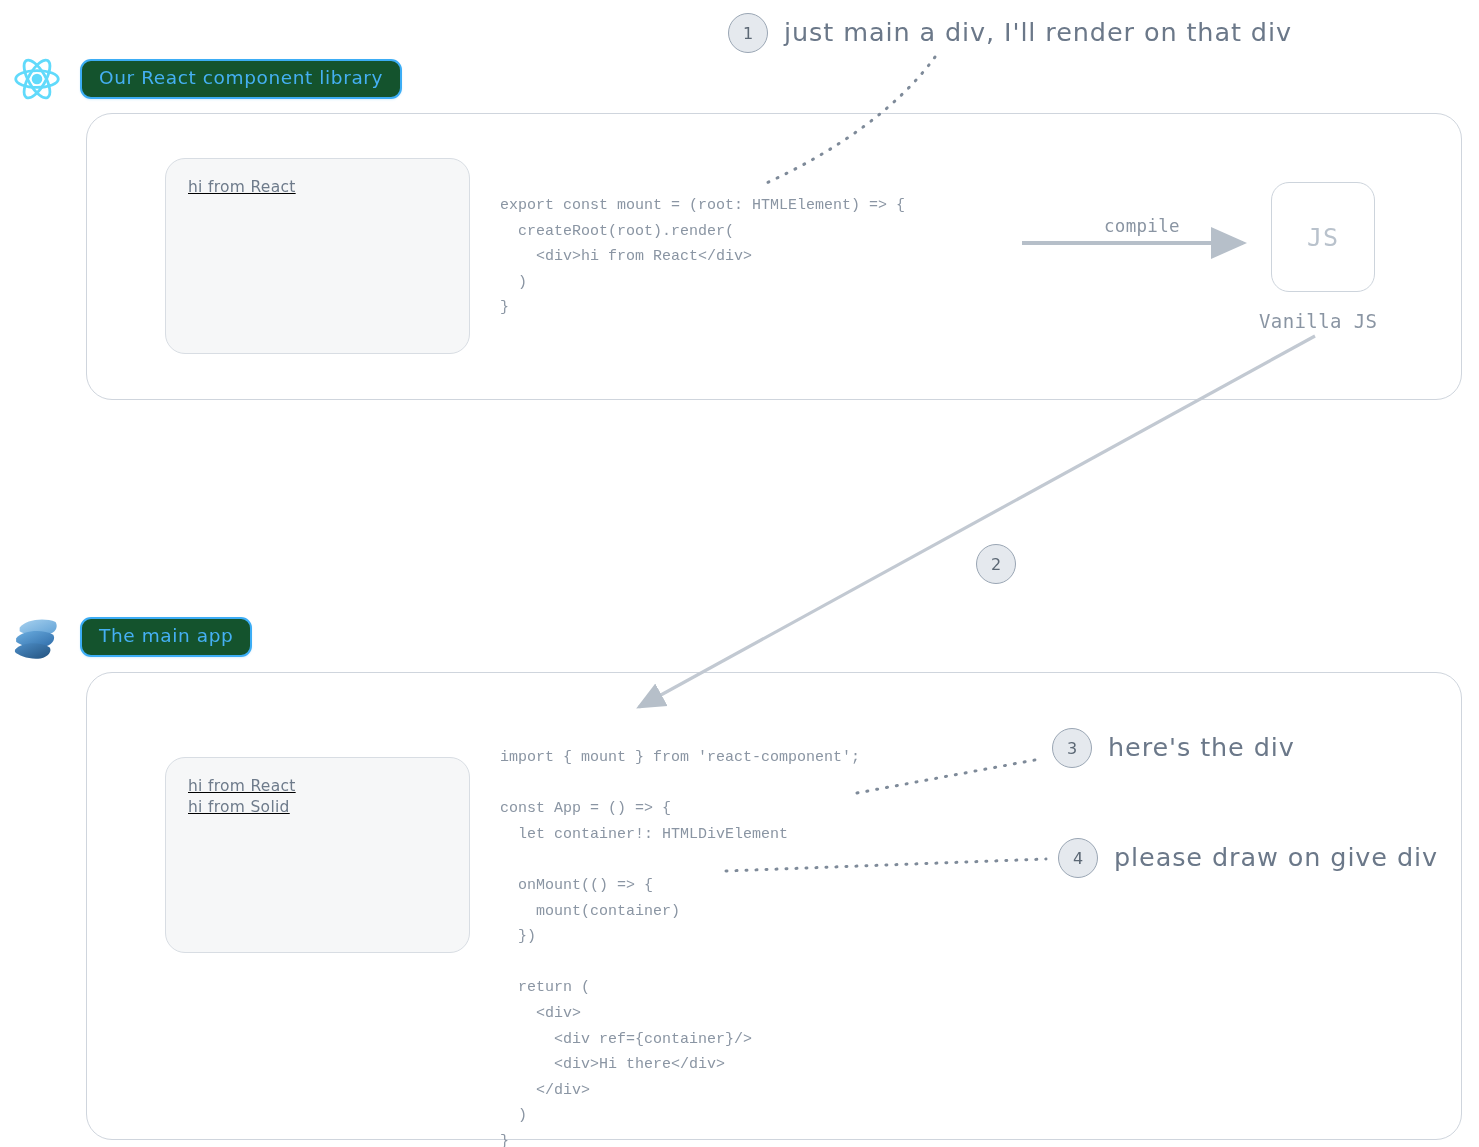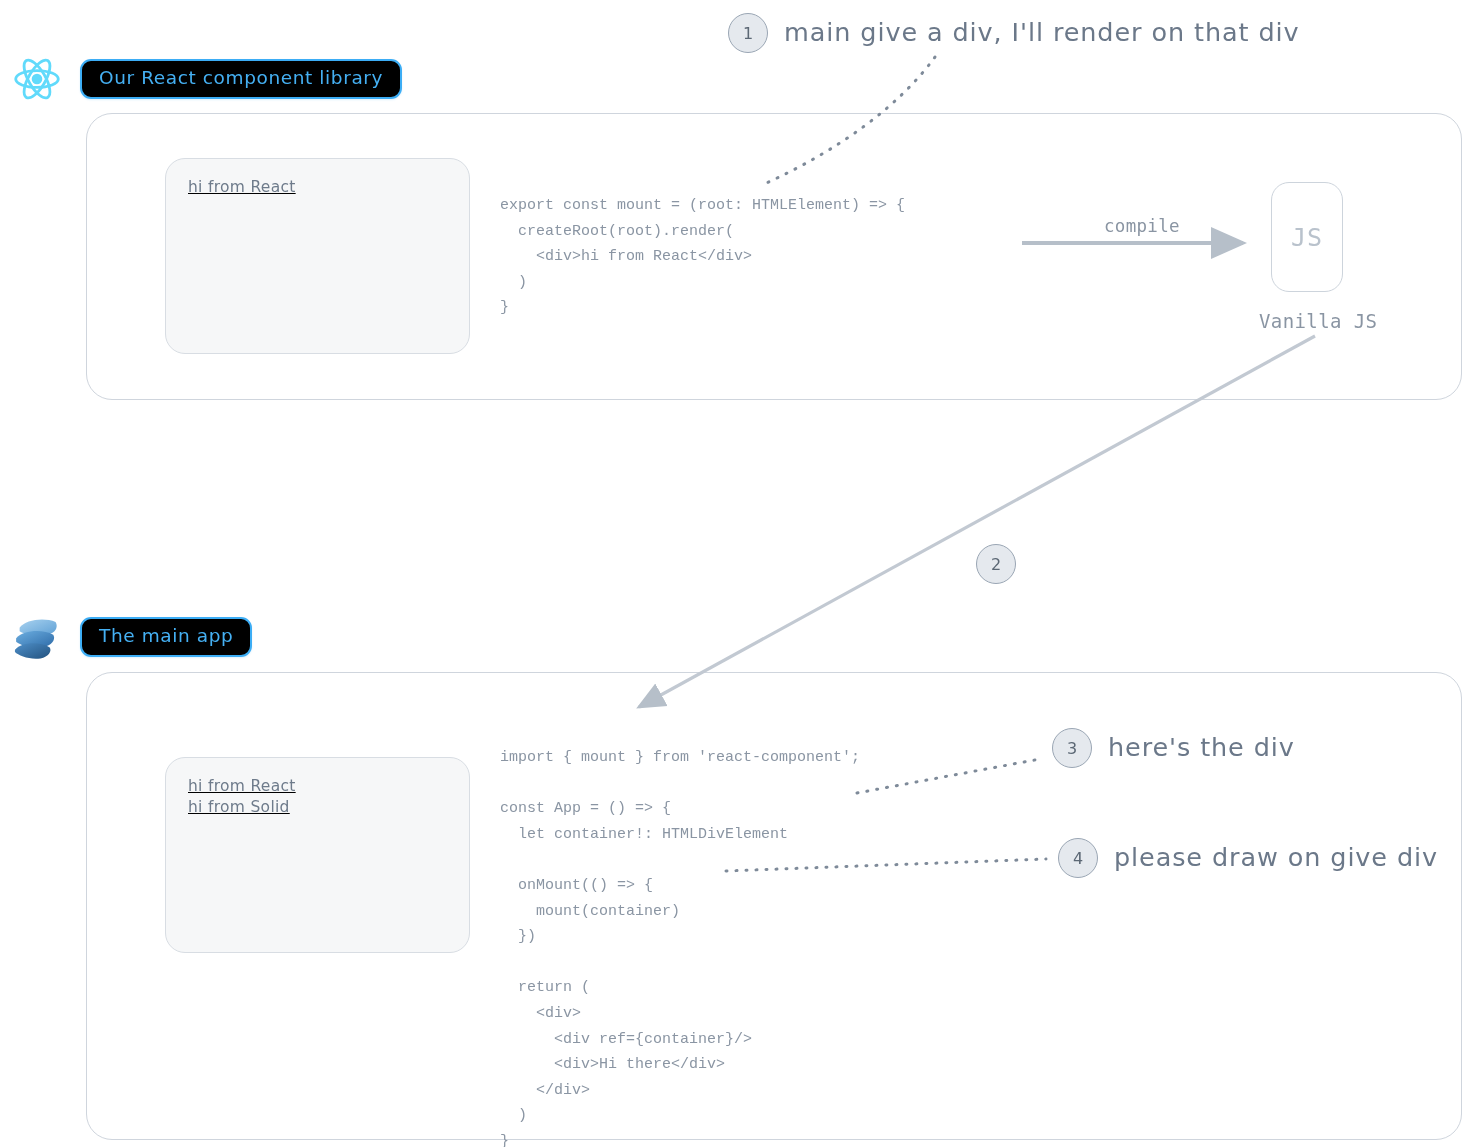--- a/index.html
+++ b/index.html
@@ -255,7 +255,7 @@
 
   <div class="annotation" style="left:728px; top:13px;">
     <div class="num-circle">1</div>
-    <div class="annotation-text">main give a div, I'll render on that div</div>
+    <div class="annotation-text">just main a div, I'll render on that div</div>
   </div>
 
   <div class="annotation" style="left:976px; top:544px;">

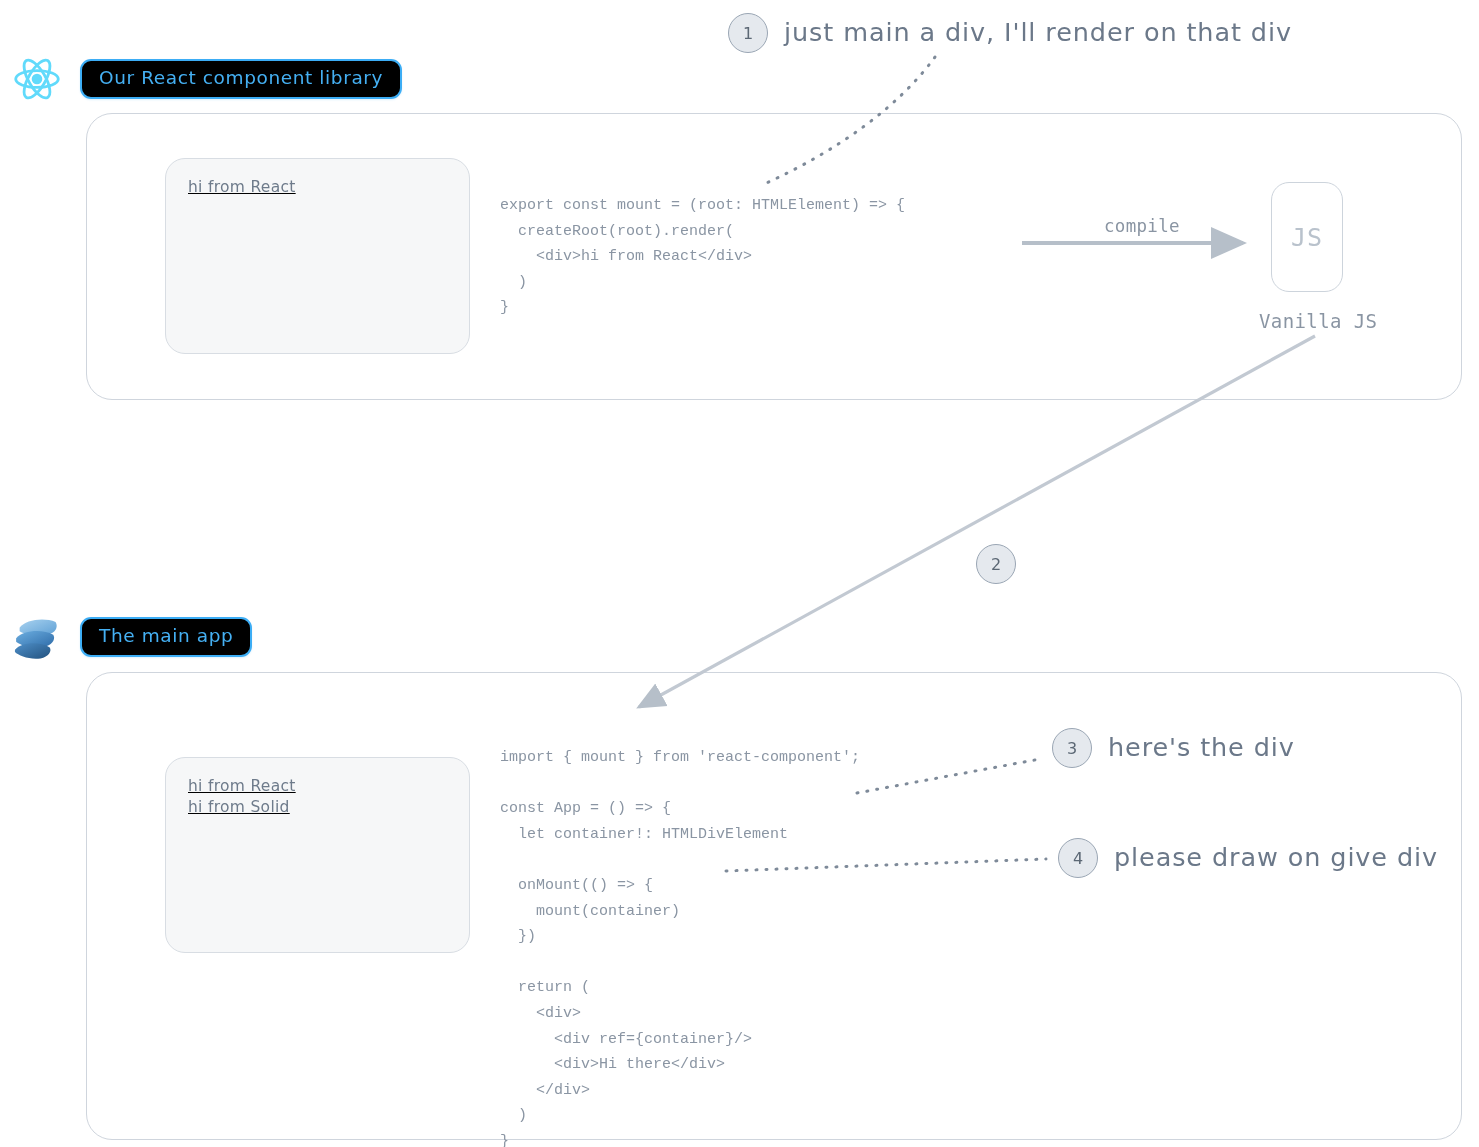--- a/index.html
+++ b/index.html
@@ -47,7 +47,7 @@
   }
   .pill {
     border: 2px solid #3CADF5;
-    background: #000000;
+    background: #14532d;
     border-radius: 11px;
     padding: 7px 17px 9px 17px;
     color: #45B0F3;

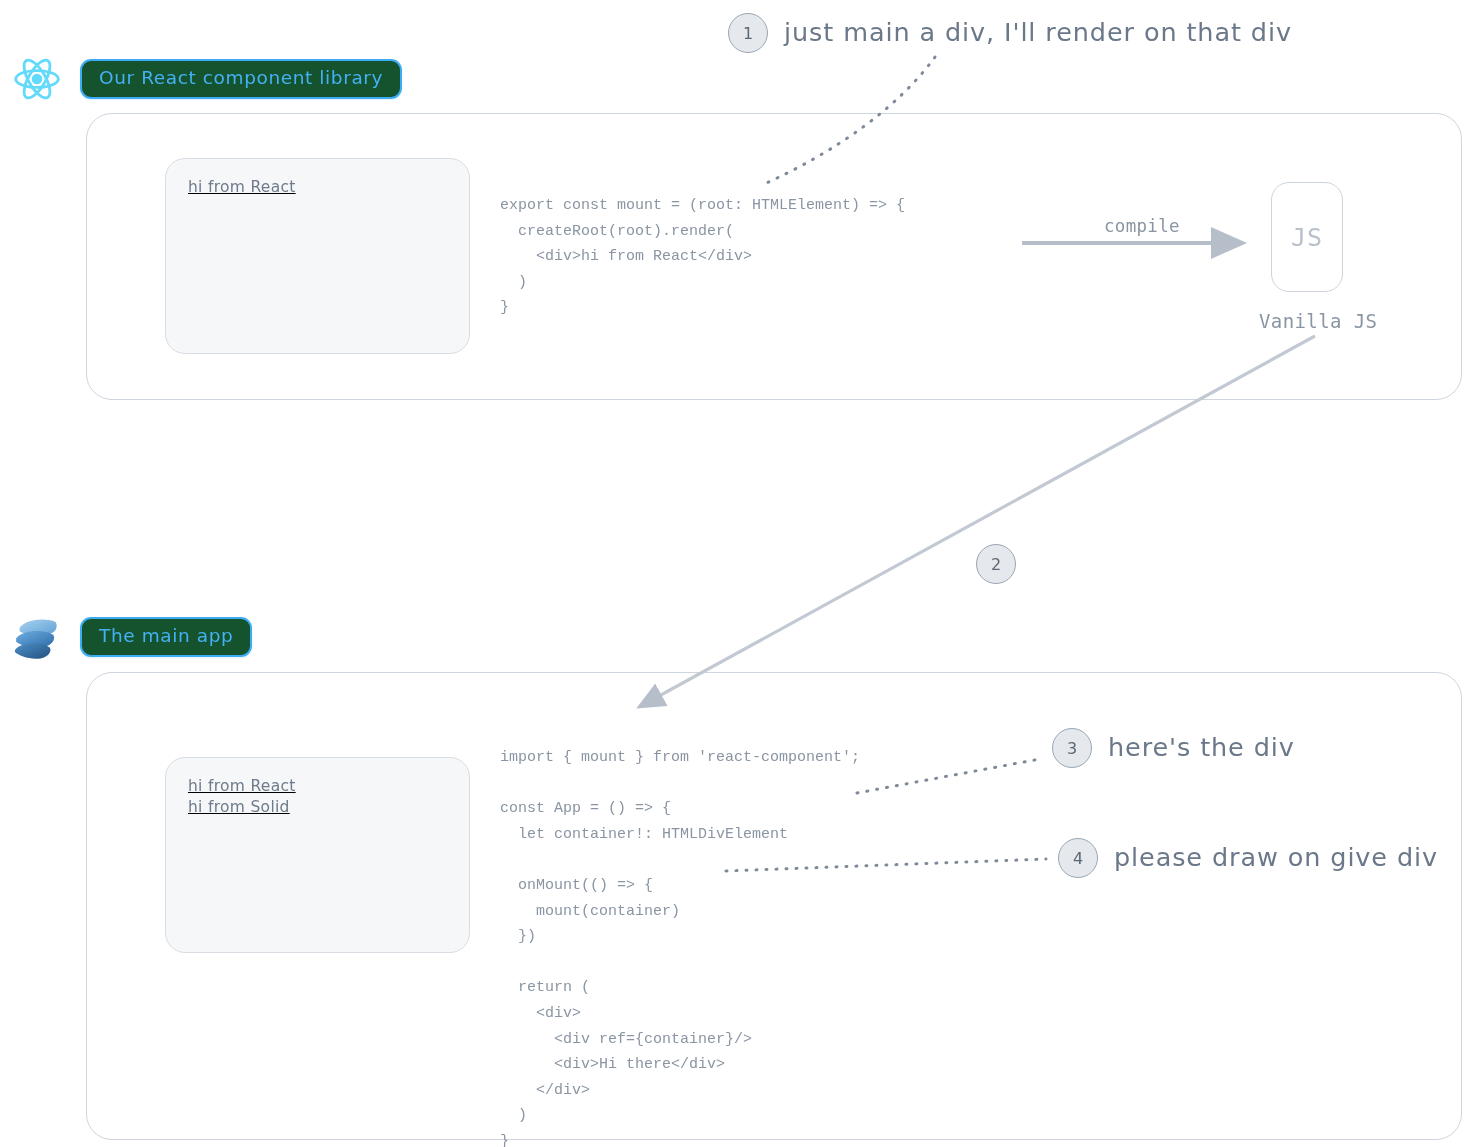--- a/index.html
+++ b/index.html
@@ -100,7 +100,7 @@
   
   .js-box {
     position: absolute;
-    width: 72px;
+    width: 104px;
     height: 110px;
     border: 1.8px solid #CDD4DC;
     border-radius: 18px;

